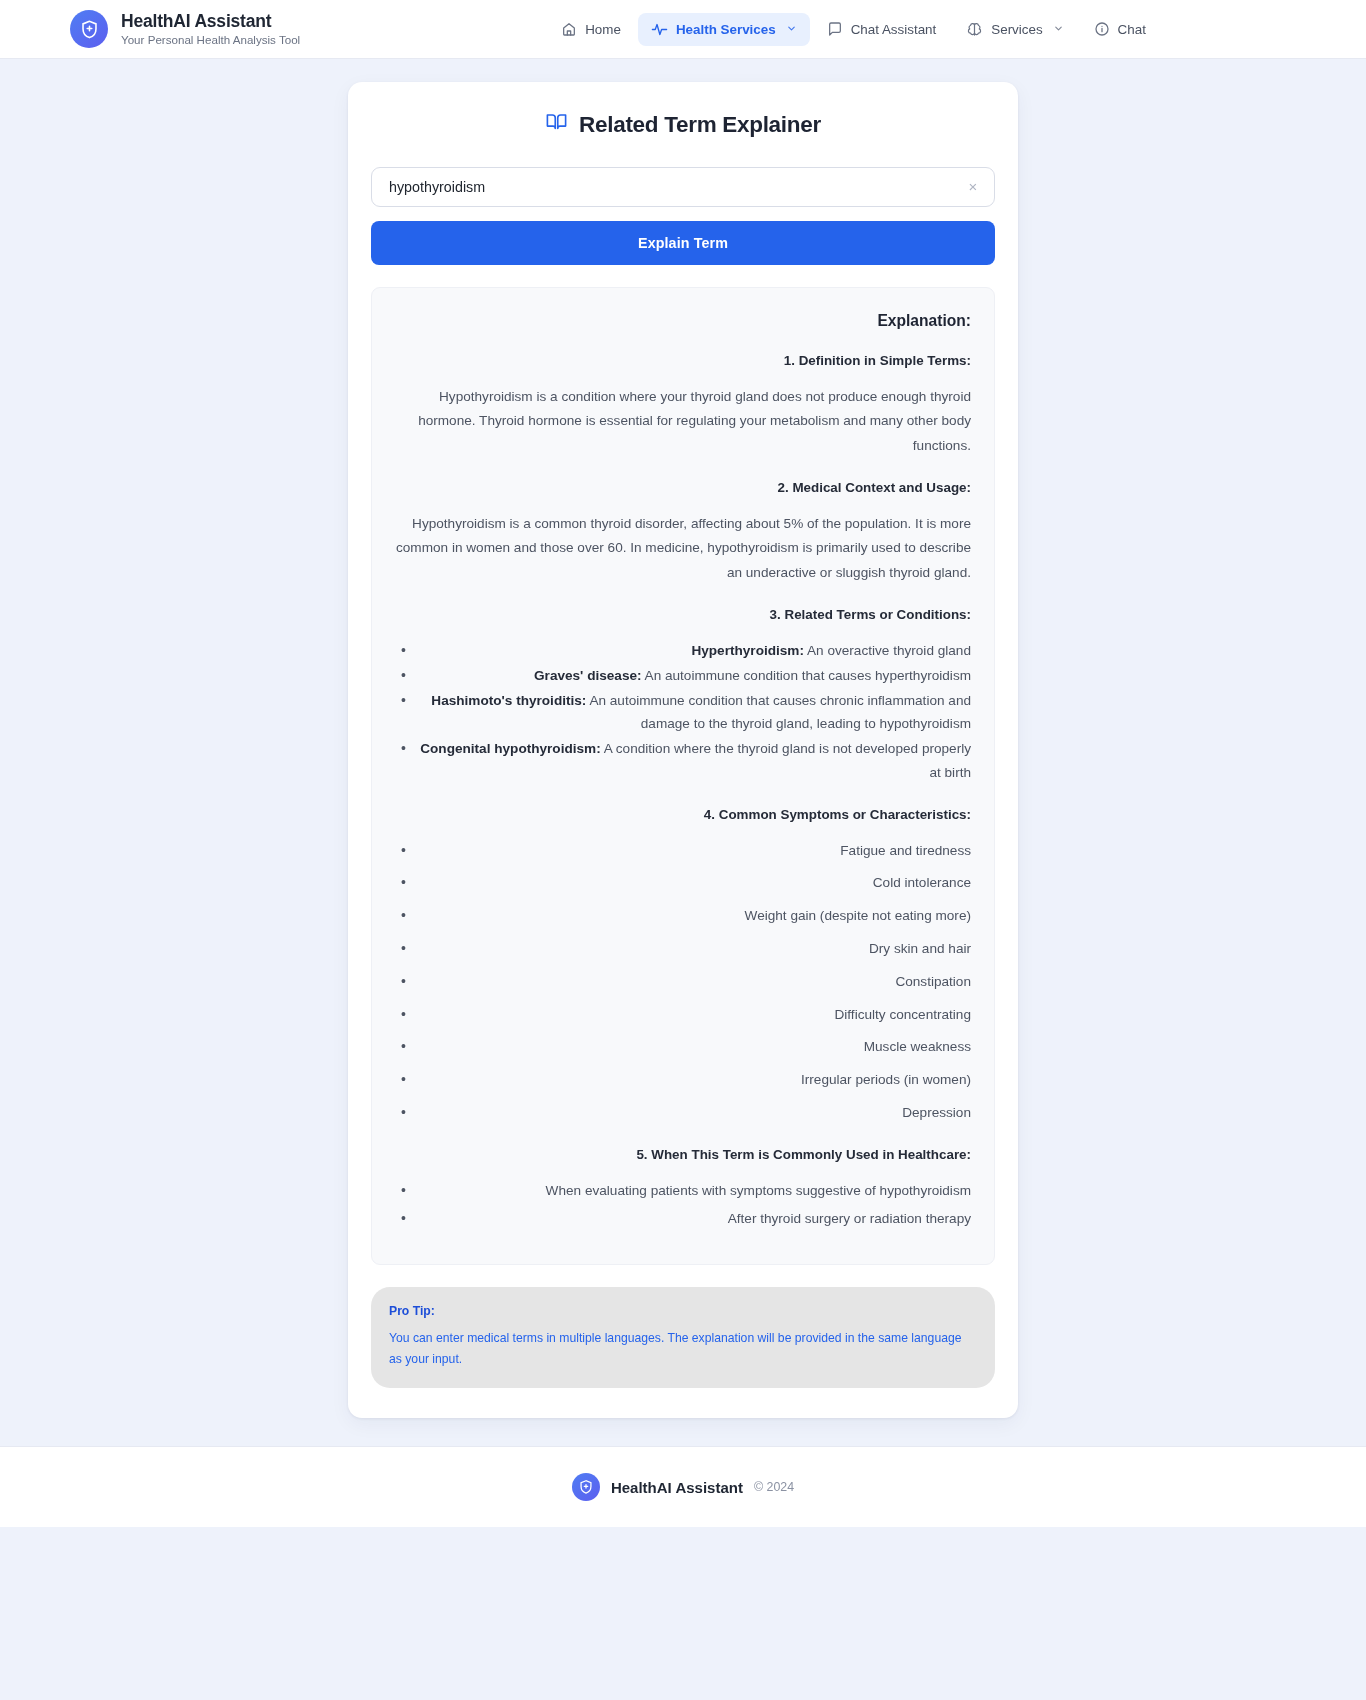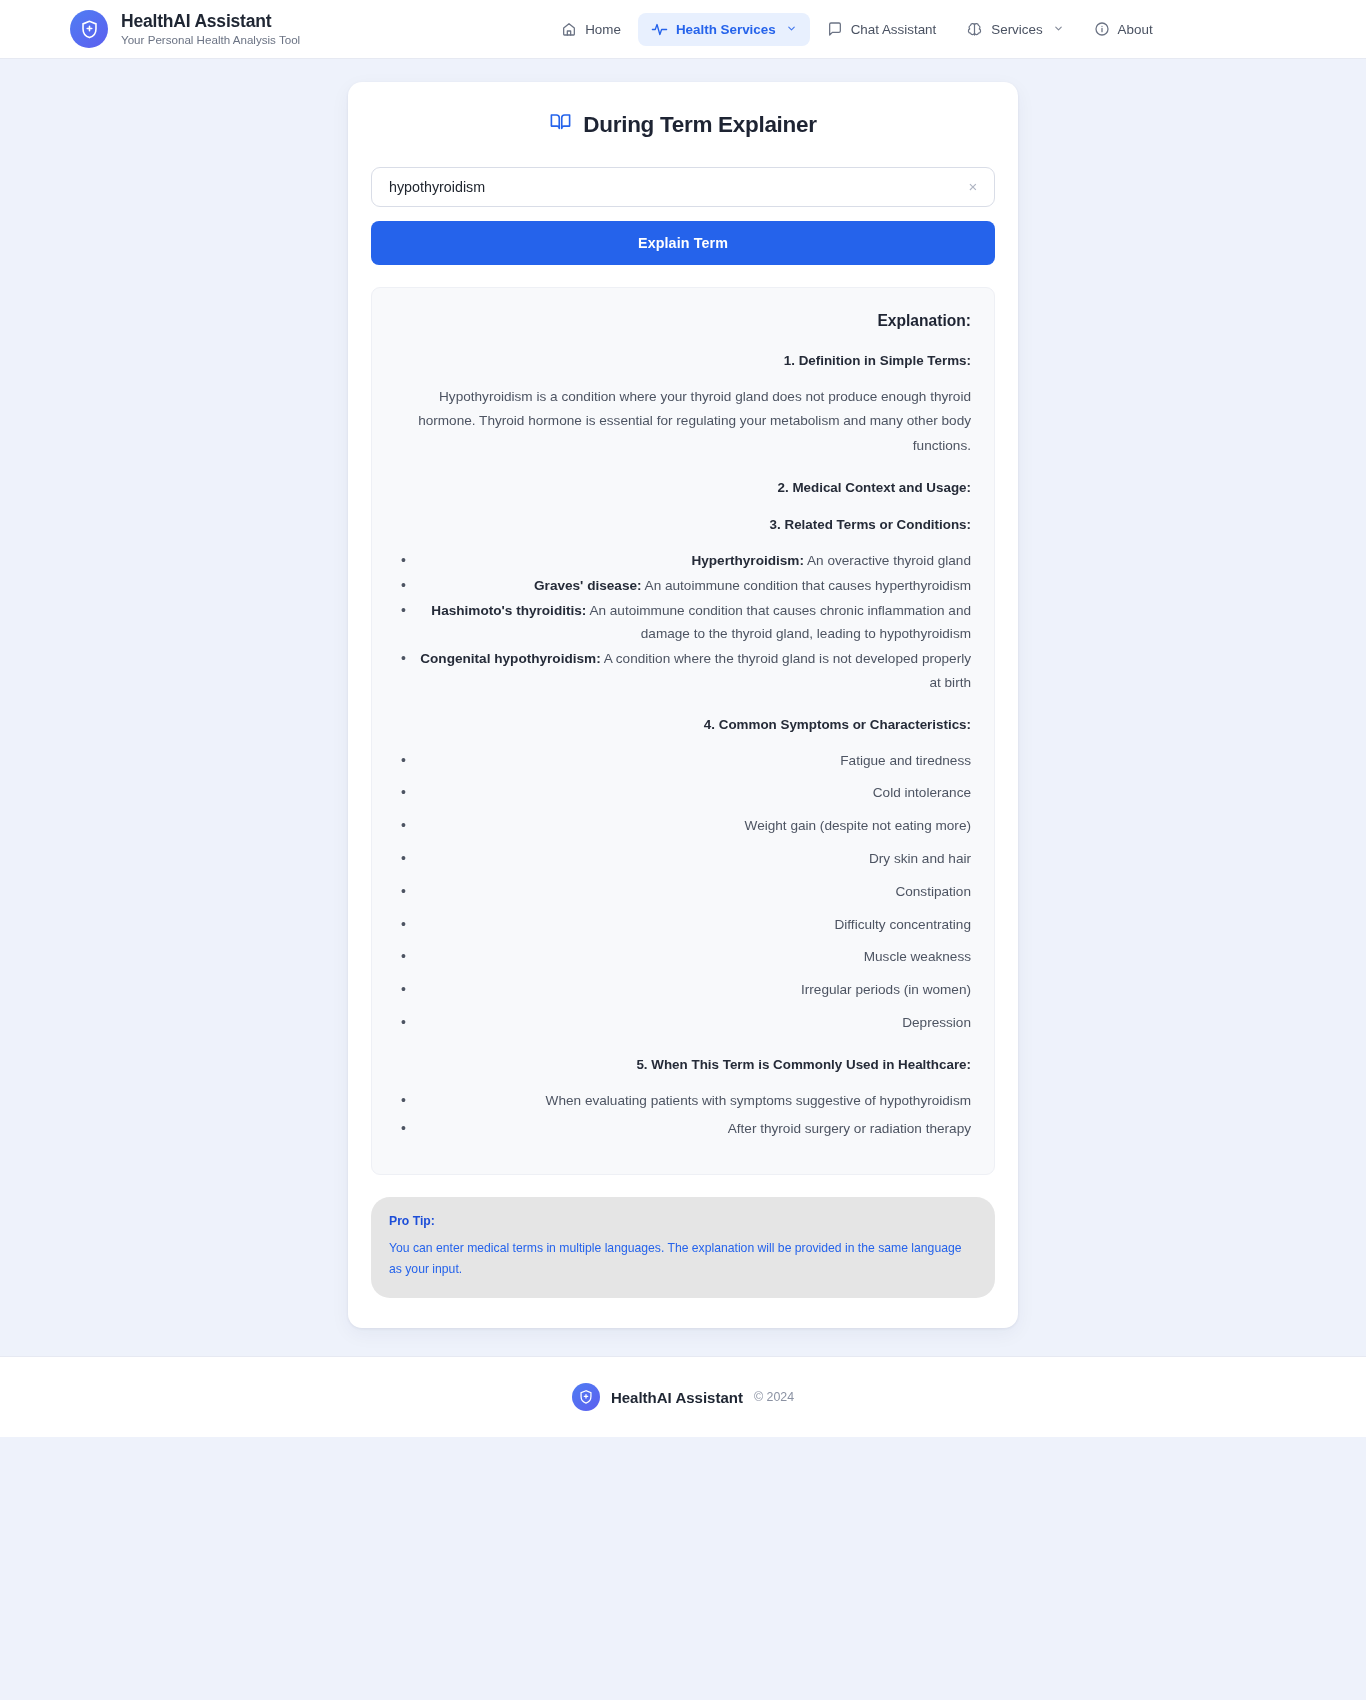--- a/index.html
+++ b/index.html
@@ -237,7 +237,7 @@
             <path d="M12 11v5M12 8h.01"></path>
           </svg>
       </span>
-      <span>About</span>
+      <span>Chat</span>
     </div>
   </nav>
 </div>

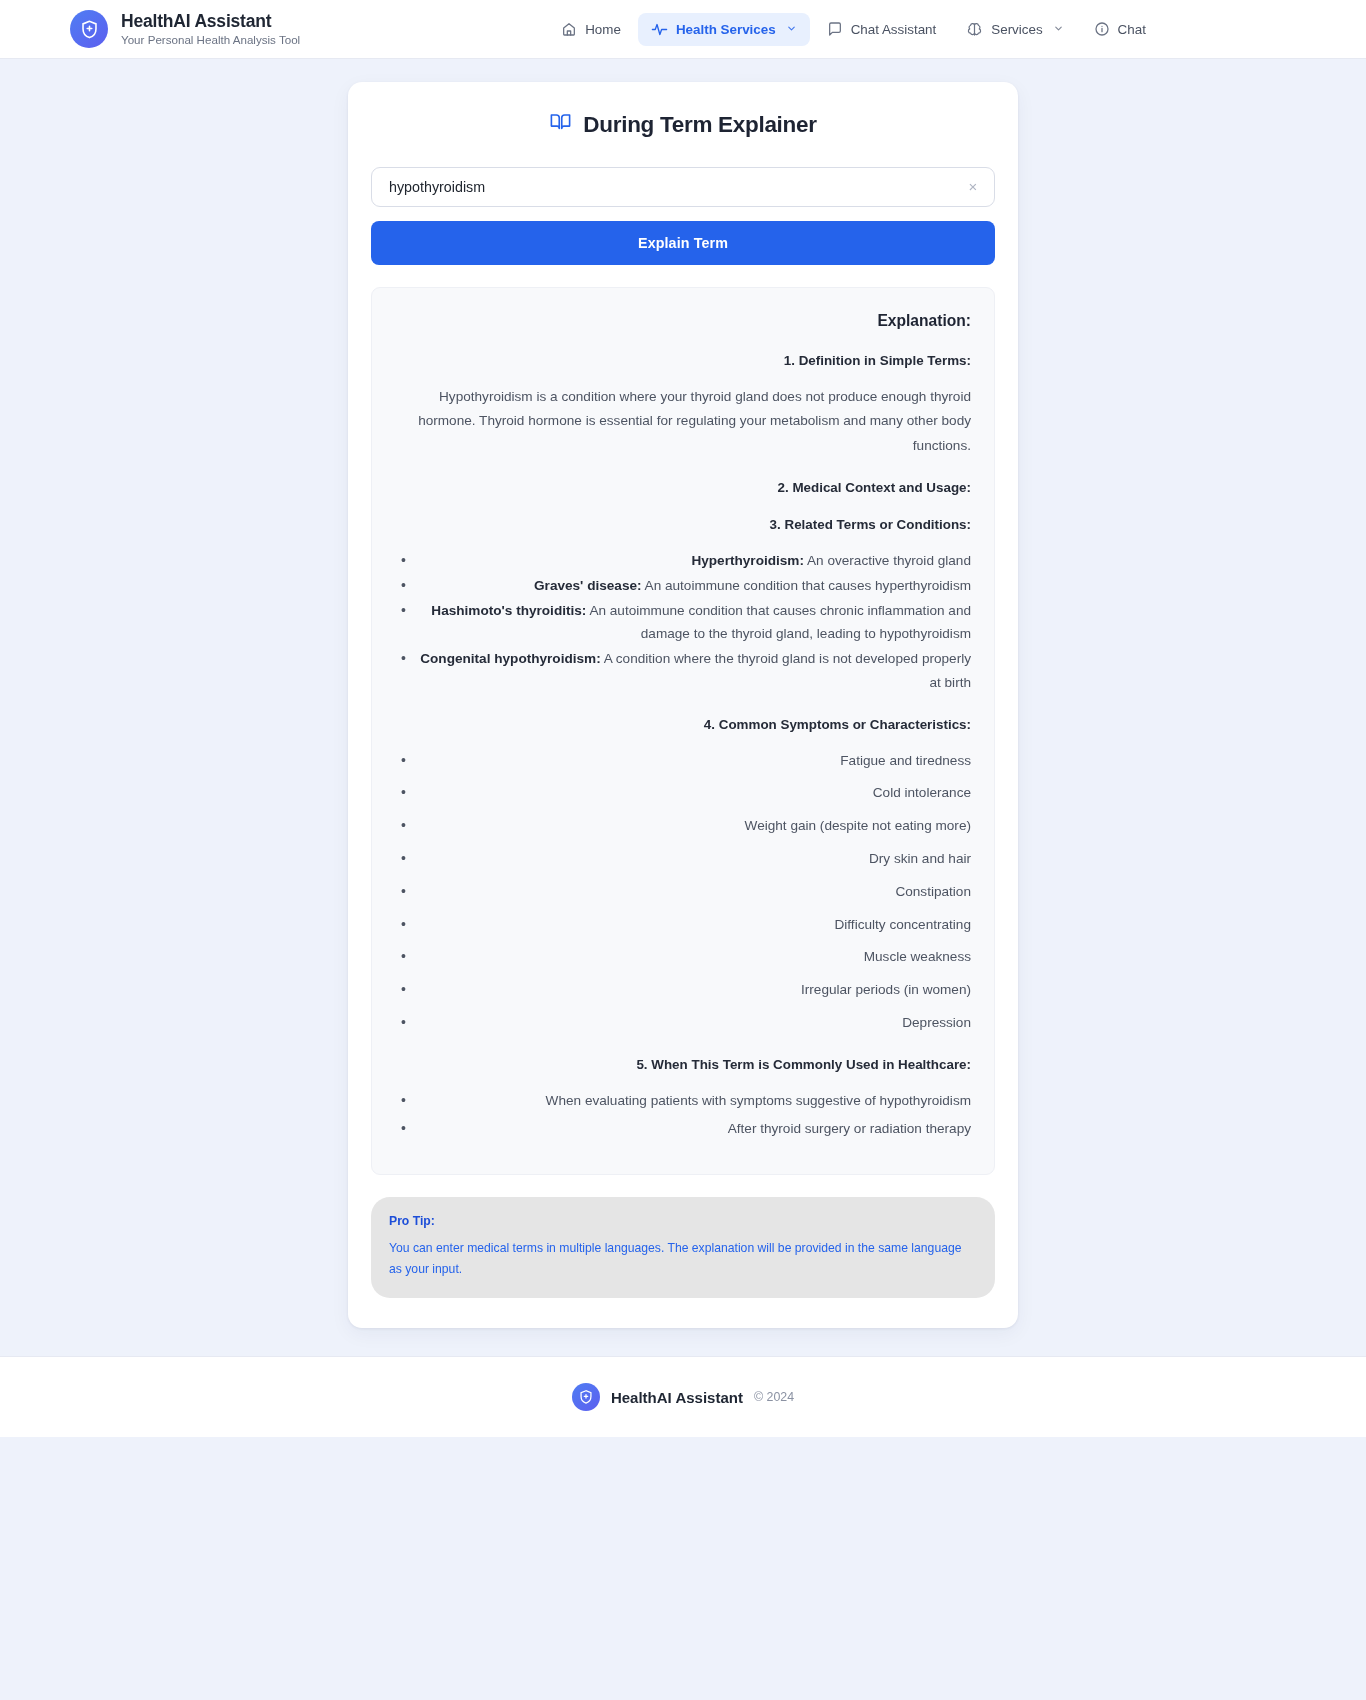--- a/index.html
+++ b/index.html
@@ -252,7 +252,7 @@
             <path d="M21.5 5.2h-5.2a3 3 0 0 0-3 3v11a2.4 2.4 0 0 1 2.4-2.4h5.8Z"></path>
           </svg>
       </span>
-      <span>During Term Explainer</span>
+      <span>Related Term Explainer</span>
     </div>
 
     <div class="search-wrap">

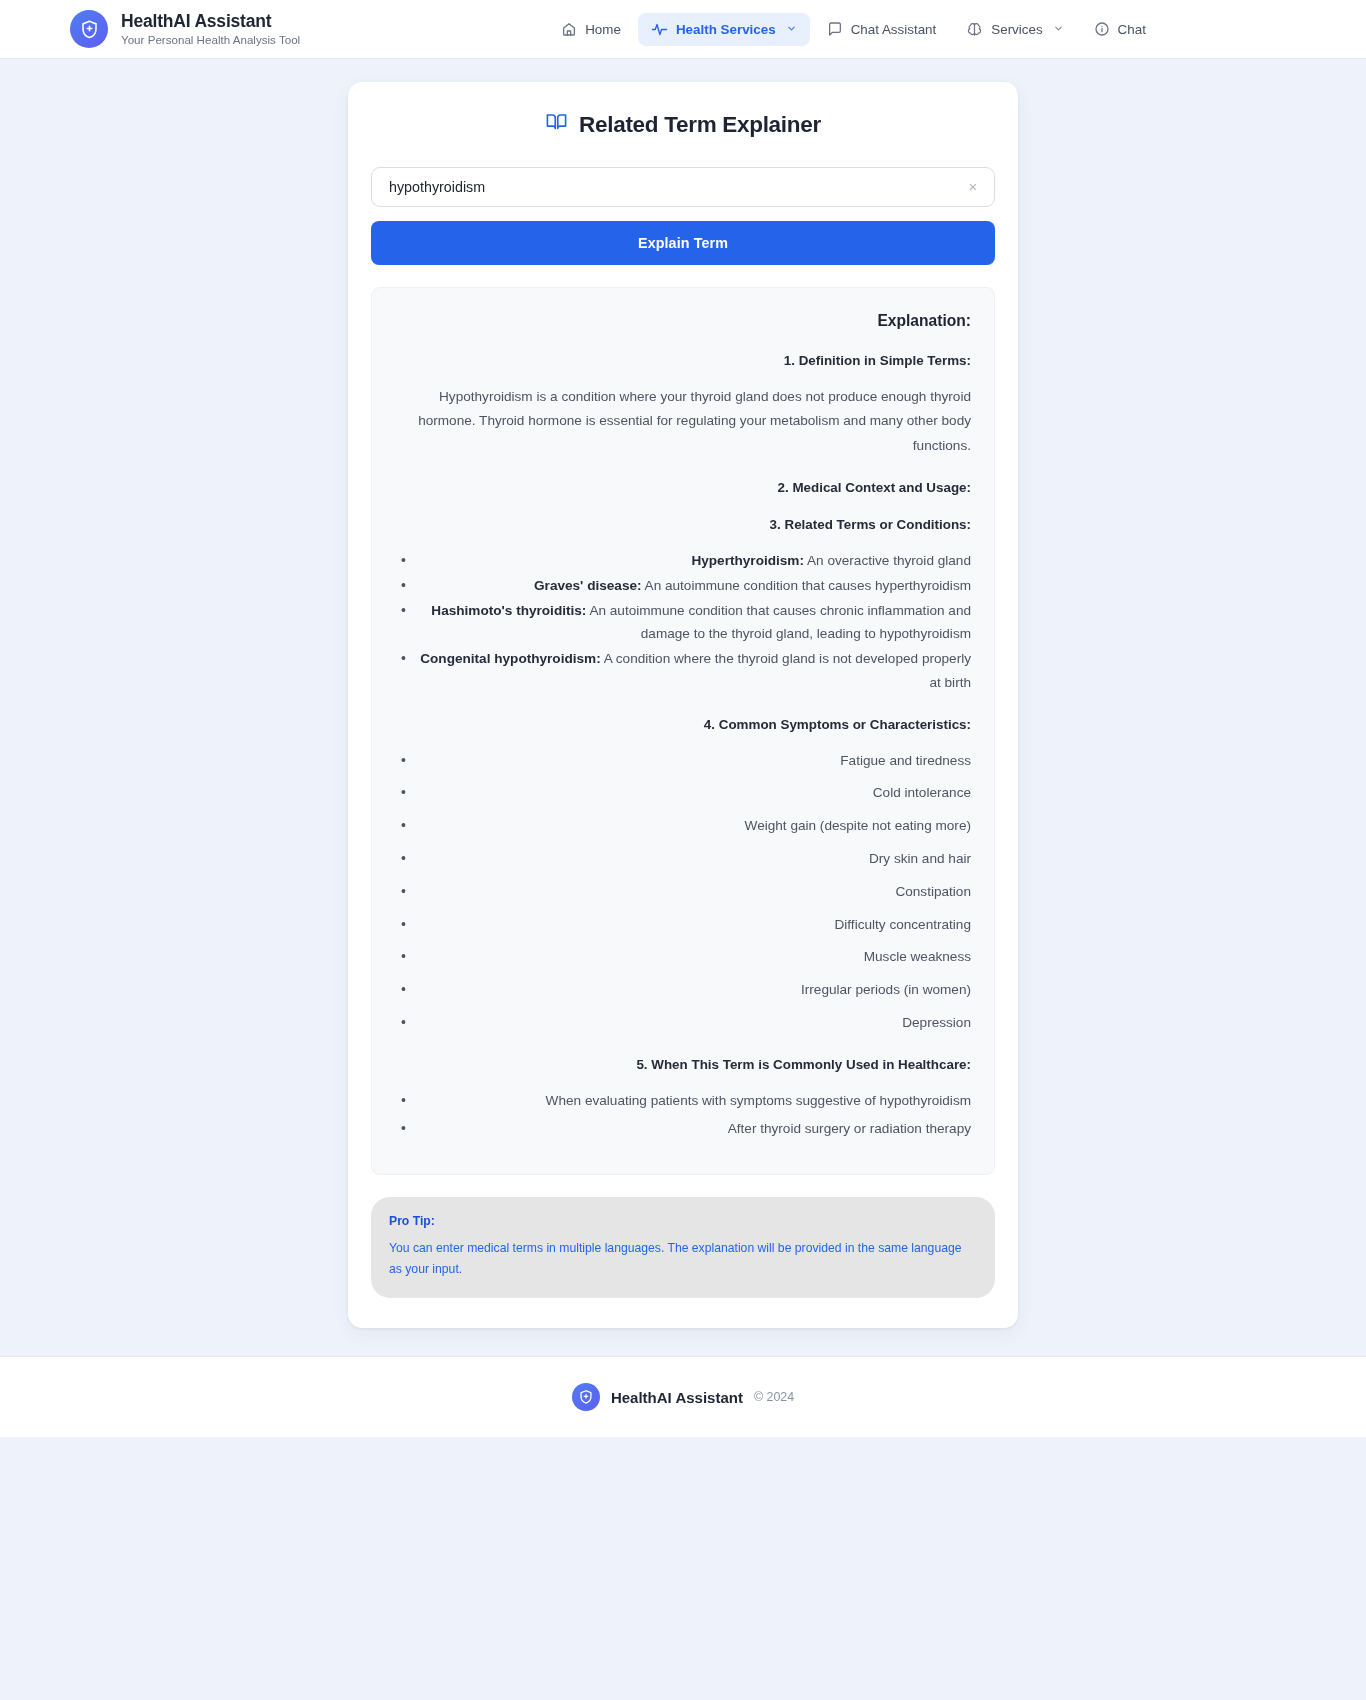--- a/index.html
+++ b/index.html
@@ -269,6 +269,7 @@
       <p class="para">Hypothyroidism is a condition where your thyroid gland does not produce enough thyroid hormone. Thyroid hormone is essential for regulating your metabolism and many other body functions.</p>
 
       <div class="sec-head">2. Medical Context and Usage:</div>
+      <p class="para">Hypothyroidism is a common thyroid disorder, affecting about 5% of the population. It is more common in women and those over 60. In medicine, hypothyroidism is primarily used to describe an underactive or sluggish thyroid gland.</p>
 
       <div class="sec-head">3. Related Terms or Conditions:</div>
       <ul class="blist">

